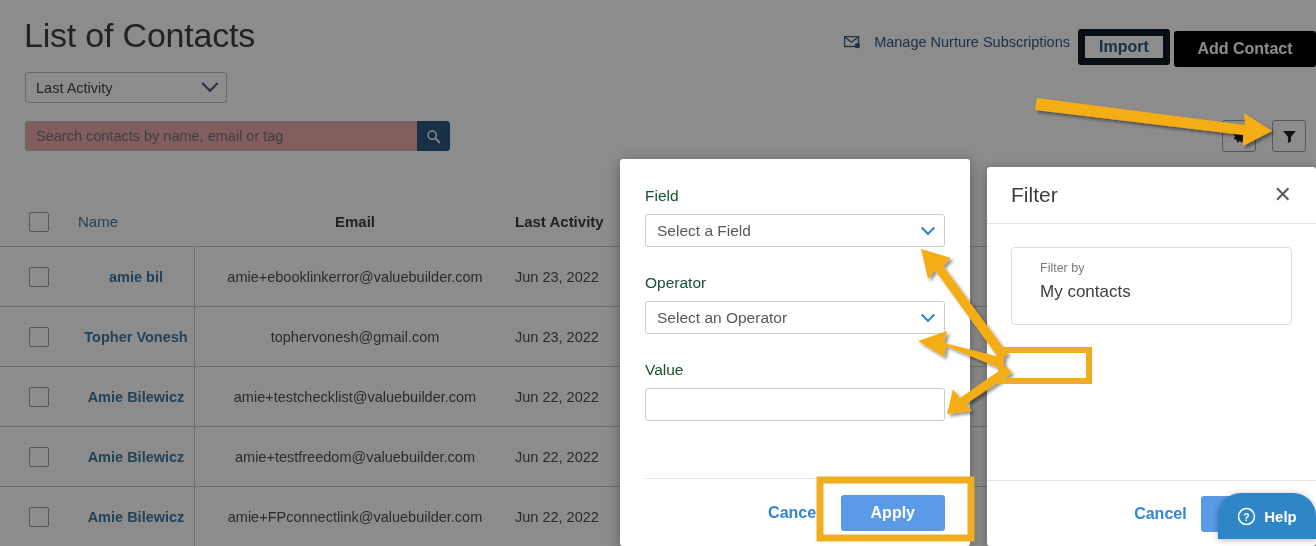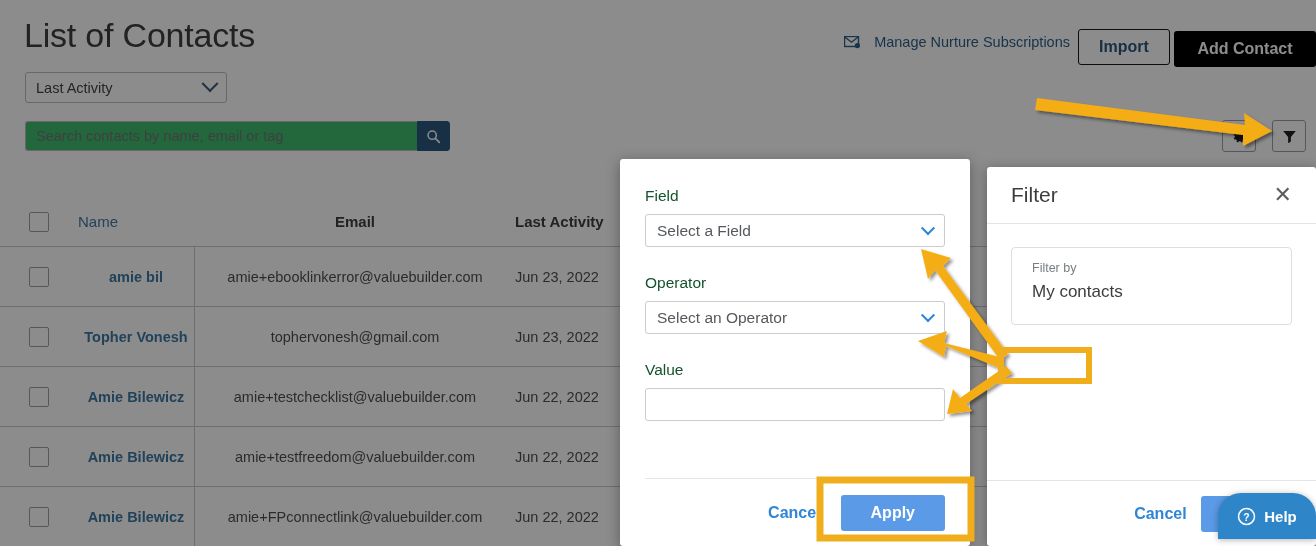--- a/index.html
+++ b/index.html
@@ -100,7 +100,7 @@
     position: absolute;
     left: 1078px; top: 29px;
     width: 92px; height: 36px;
-    border: 1px solid #0f172a;
+    border: 7px solid #0f172a;
     border-radius: 3px;
     background: #ffffff;
     color: #1c5a8c;

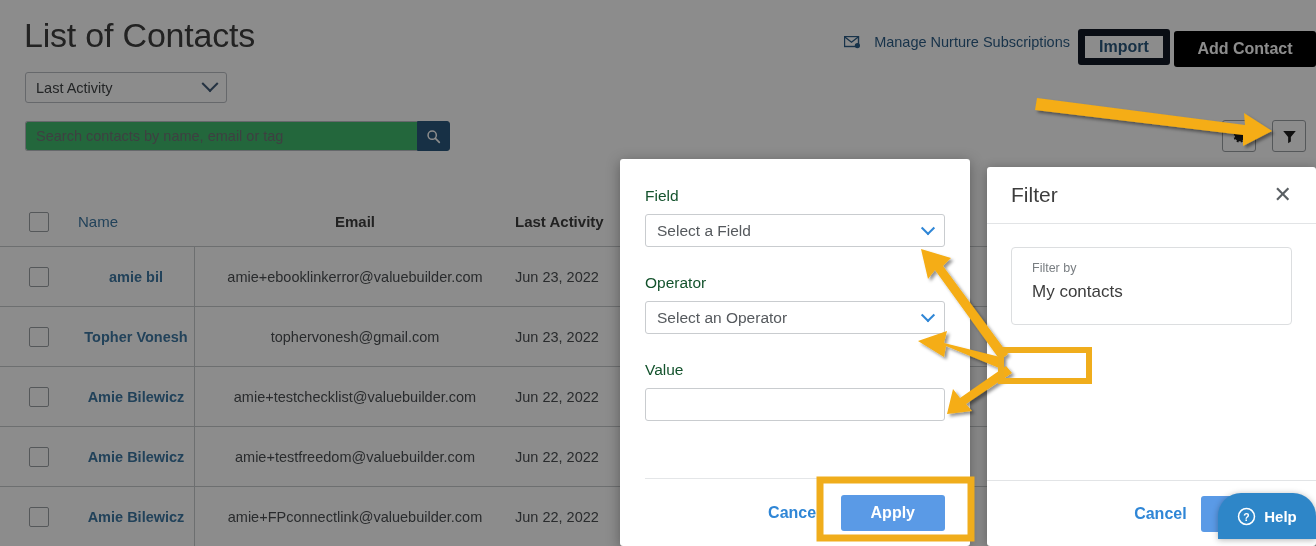--- a/index.html
+++ b/index.html
@@ -70,7 +70,7 @@
     border: 1px solid #b9bec4;
     border-right: none;
     border-radius: 3px 0 0 3px;
-    background: #22c55e;
+    background: #fca5a5;
     font-size: 14.5px;
     color: #3f4346;
     padding: 0 10px;

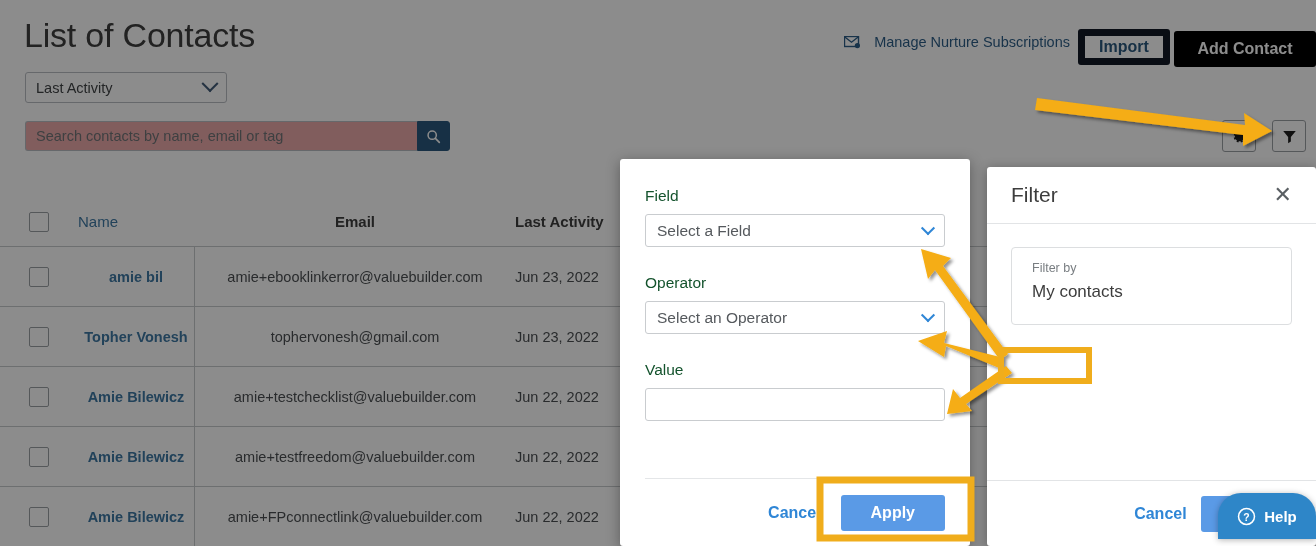--- a/index.html
+++ b/index.html
@@ -199,7 +199,7 @@
     height: 78px;
     border: 1px solid #dcdee0;
     border-radius: 4px;
-    padding: 13px 20px;
+    padding: 13px 28px;
   }
   .fp-card-lbl { font-size: 12.5px; color:#787d81; }
   .fp-card-val { font-size: 17px; color:#3d3d3d; margin-top: 7px; }

